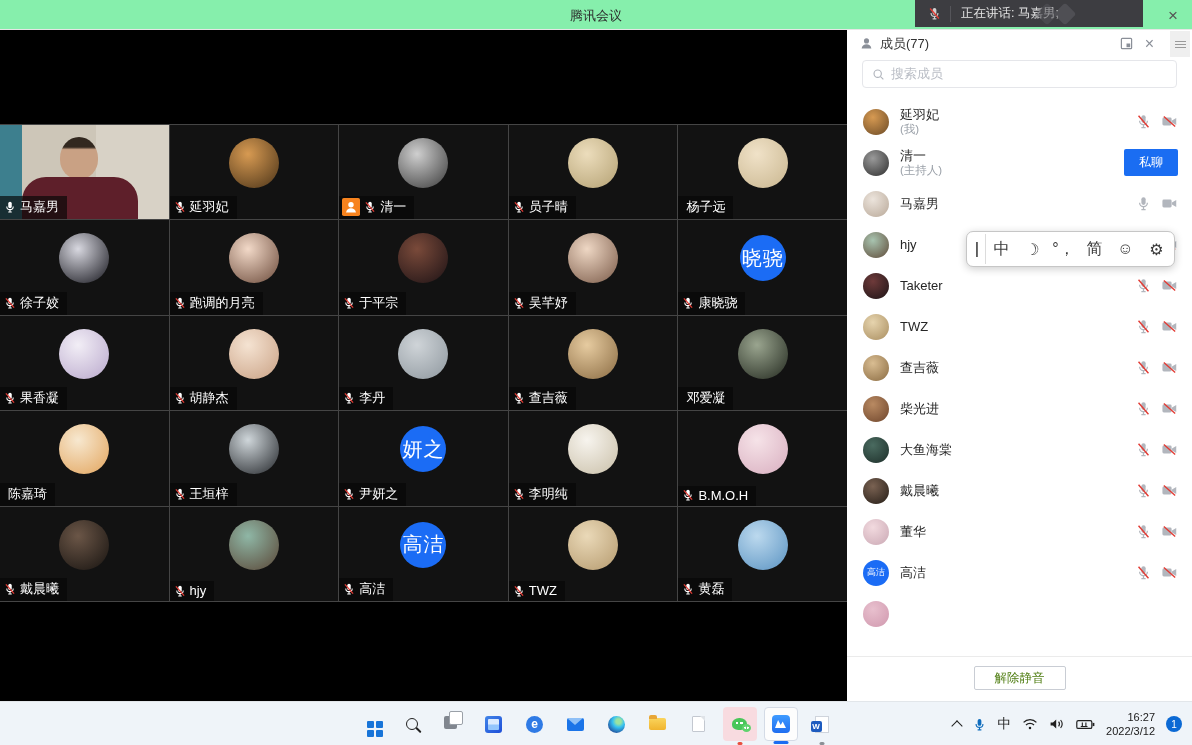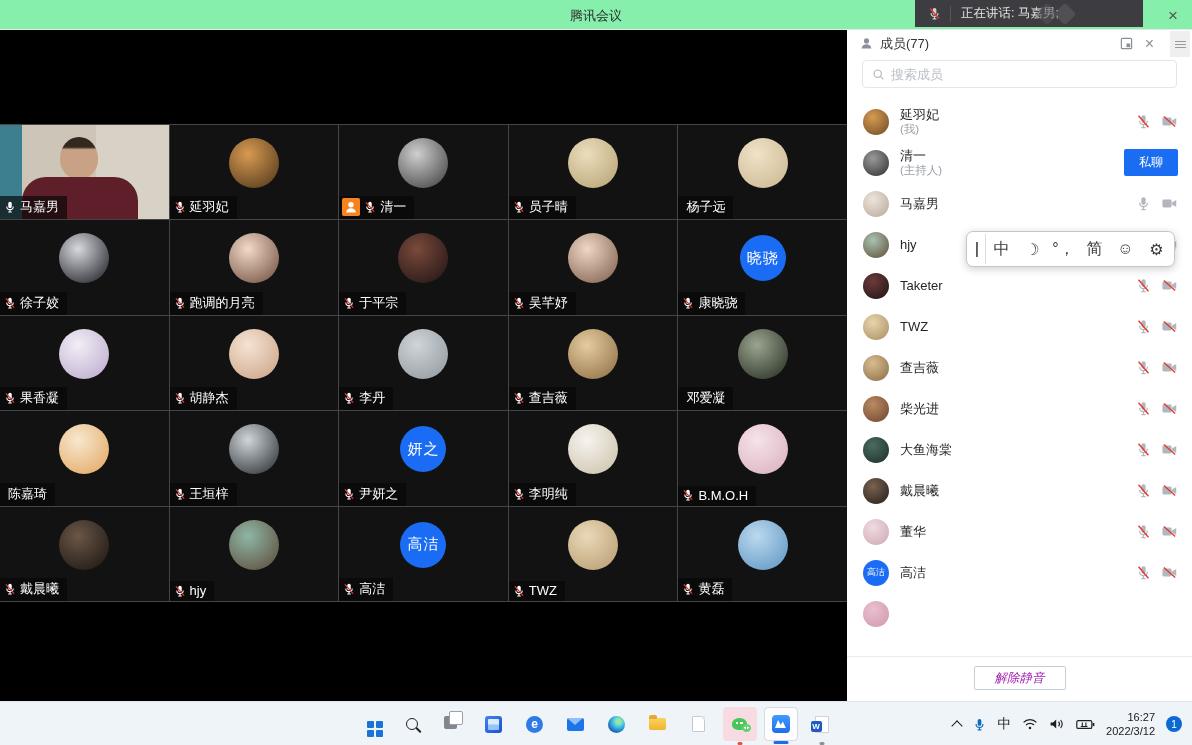--- a/index.html
+++ b/index.html
@@ -65,7 +65,7 @@
   .searchbox { margin:3px 15px 0; height:28px; border:1px solid #e5e6ea; border-radius:4px;
                display:flex; align-items:center; padding:0 9px; gap:6px; background:#fff; }
   .searchbox svg { flex:none; }
-  .searchbox input { border:none; outline:none; flex:1; font-size:13px; color:#6d28d9; font-family:Liberation Sans, sans-serif; }
+  .searchbox input { border:none; outline:none; flex:1; font-size:13px; color:#6d28d9; font-family:Liberation Mono, monospace; }
   .searchbox input::placeholder { color:#b8bcc4; }
   .mlist { position:absolute; left:0; top:71px; width:345px; height:555px; overflow:hidden; }
   .mrow { height:41px; display:flex; align-items:center; padding:0 14px 0 16px; gap:11px; }

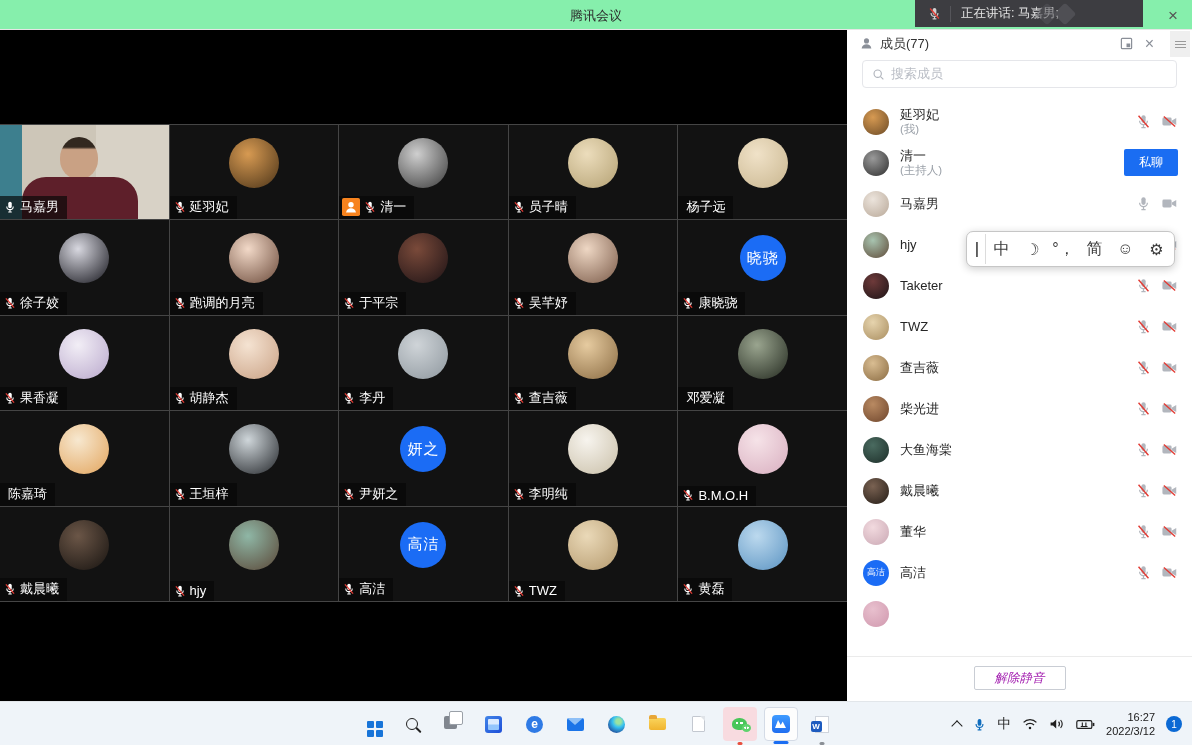--- a/index.html
+++ b/index.html
@@ -34,7 +34,7 @@
   .avatar { position:absolute; left:50%; top:13px; transform:translateX(-50%);
             width:50px; height:50px; border-radius:50%; }
   .avatar.txt { width:46px; height:46px; top:15px; display:grid; place-items:center;
-                color:#fff; font-size:15px; letter-spacing:1px; }
+                color:#fff; font-size:20px; letter-spacing:1px; }
   .label { position:absolute; left:0; bottom:0; display:inline-flex; align-items:center; gap:3px;
            max-width:100%; background:rgba(8,8,8,.68); padding:2px 8px 3px 3px;
            color:#fff; font-size:13px; white-space:nowrap; }

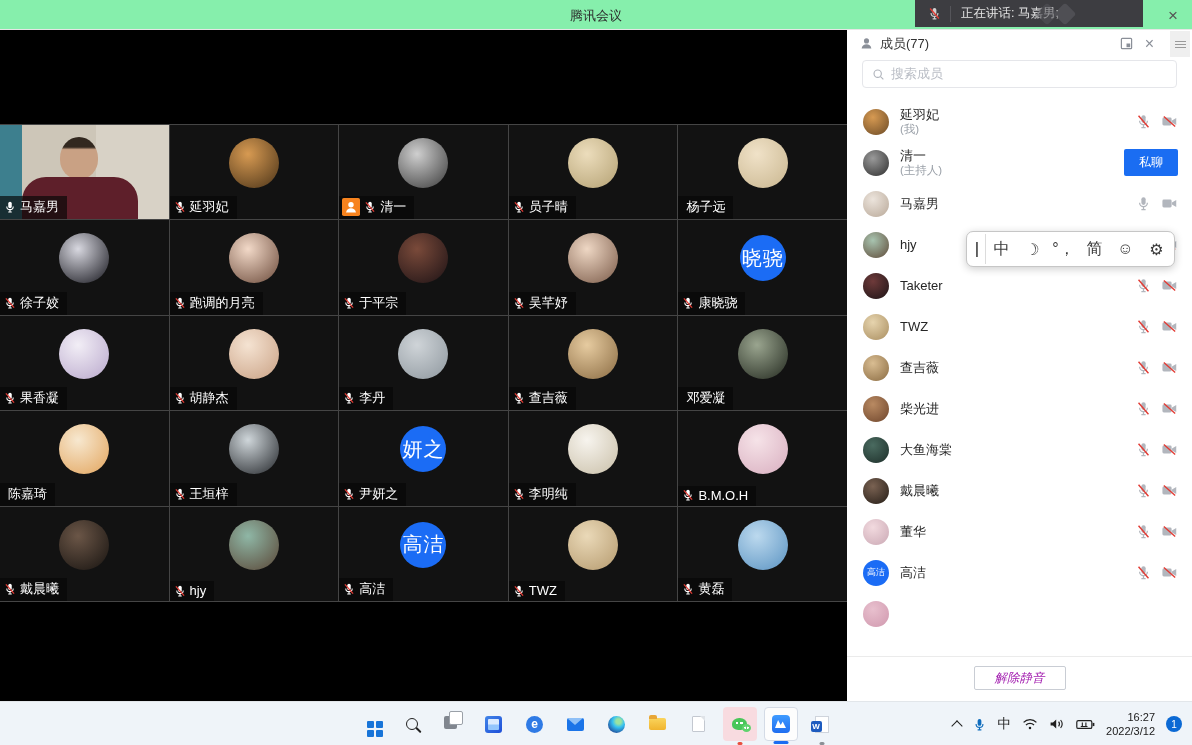--- a/index.html
+++ b/index.html
@@ -81,7 +81,7 @@
   .p-foot { position:absolute; left:0; bottom:0; width:345px; height:45px; border-top:1px solid #ebebeb;
             display:flex; justify-content:center; }
   .unmute-btn { margin-top:9px; height:24px; padding:0 20px; background:#fff; border:1px solid #c9cdd4;
-                border-radius:2px; font-size:12.5px; color:#a21caf; font-family:inherit;font-style:italic; }
+                border-radius:2px; font-size:12.5px; color:#4d7c0f; font-family:inherit; }
 
   
   .ime { position:absolute; left:966px; top:231px; height:36px; display:flex; align-items:center;

